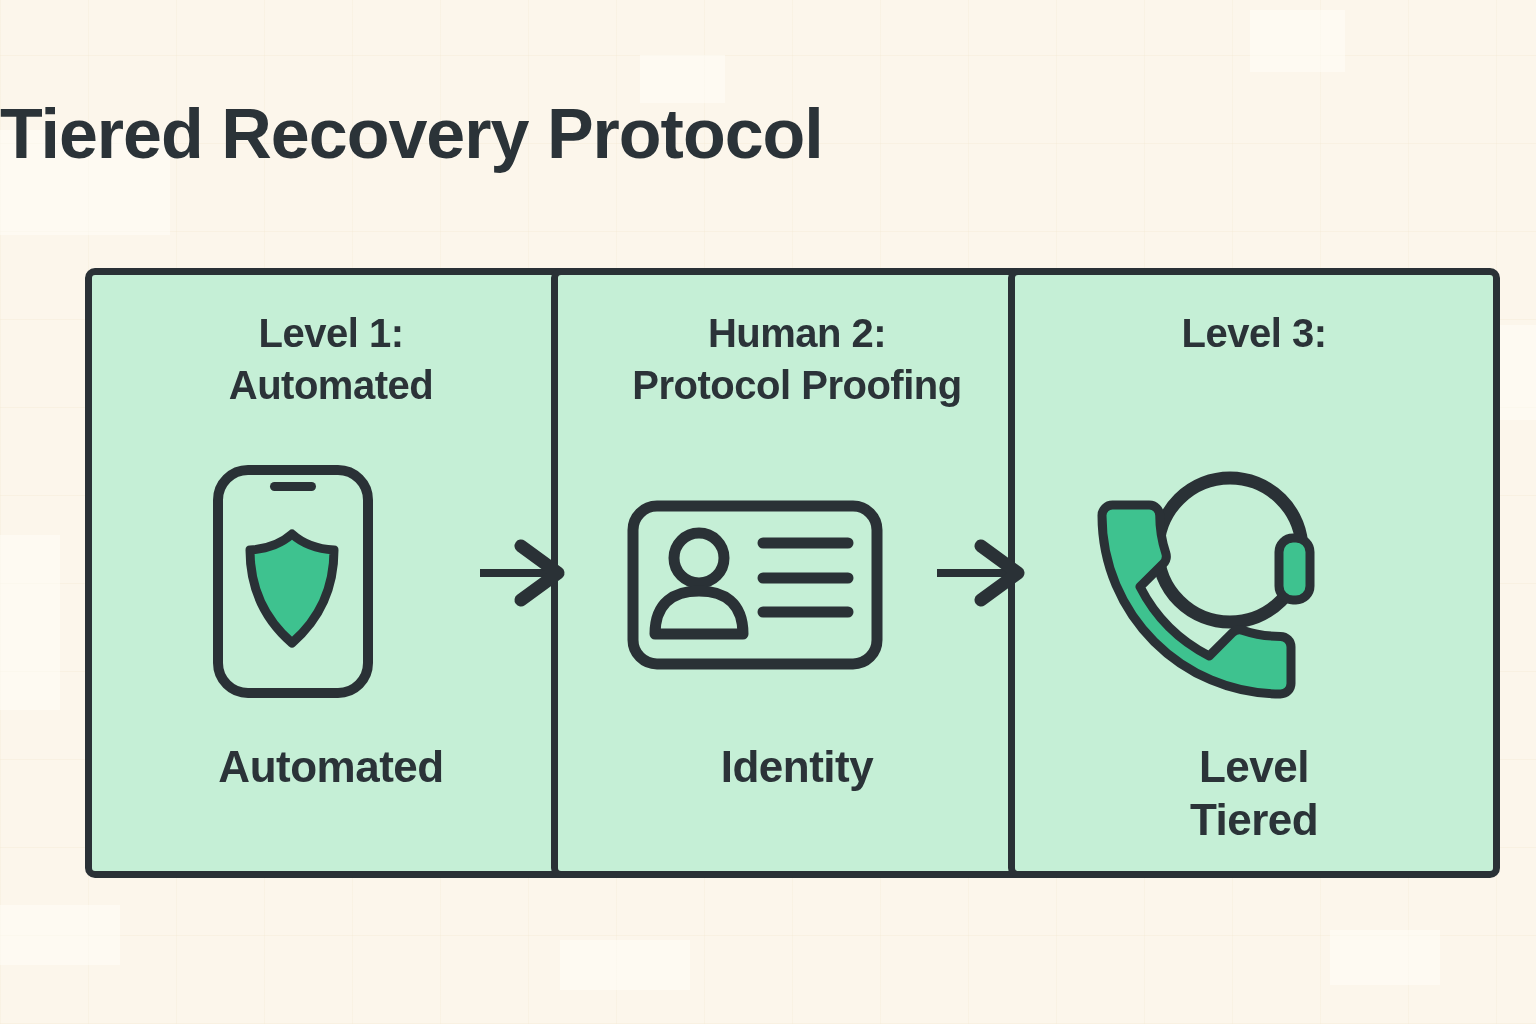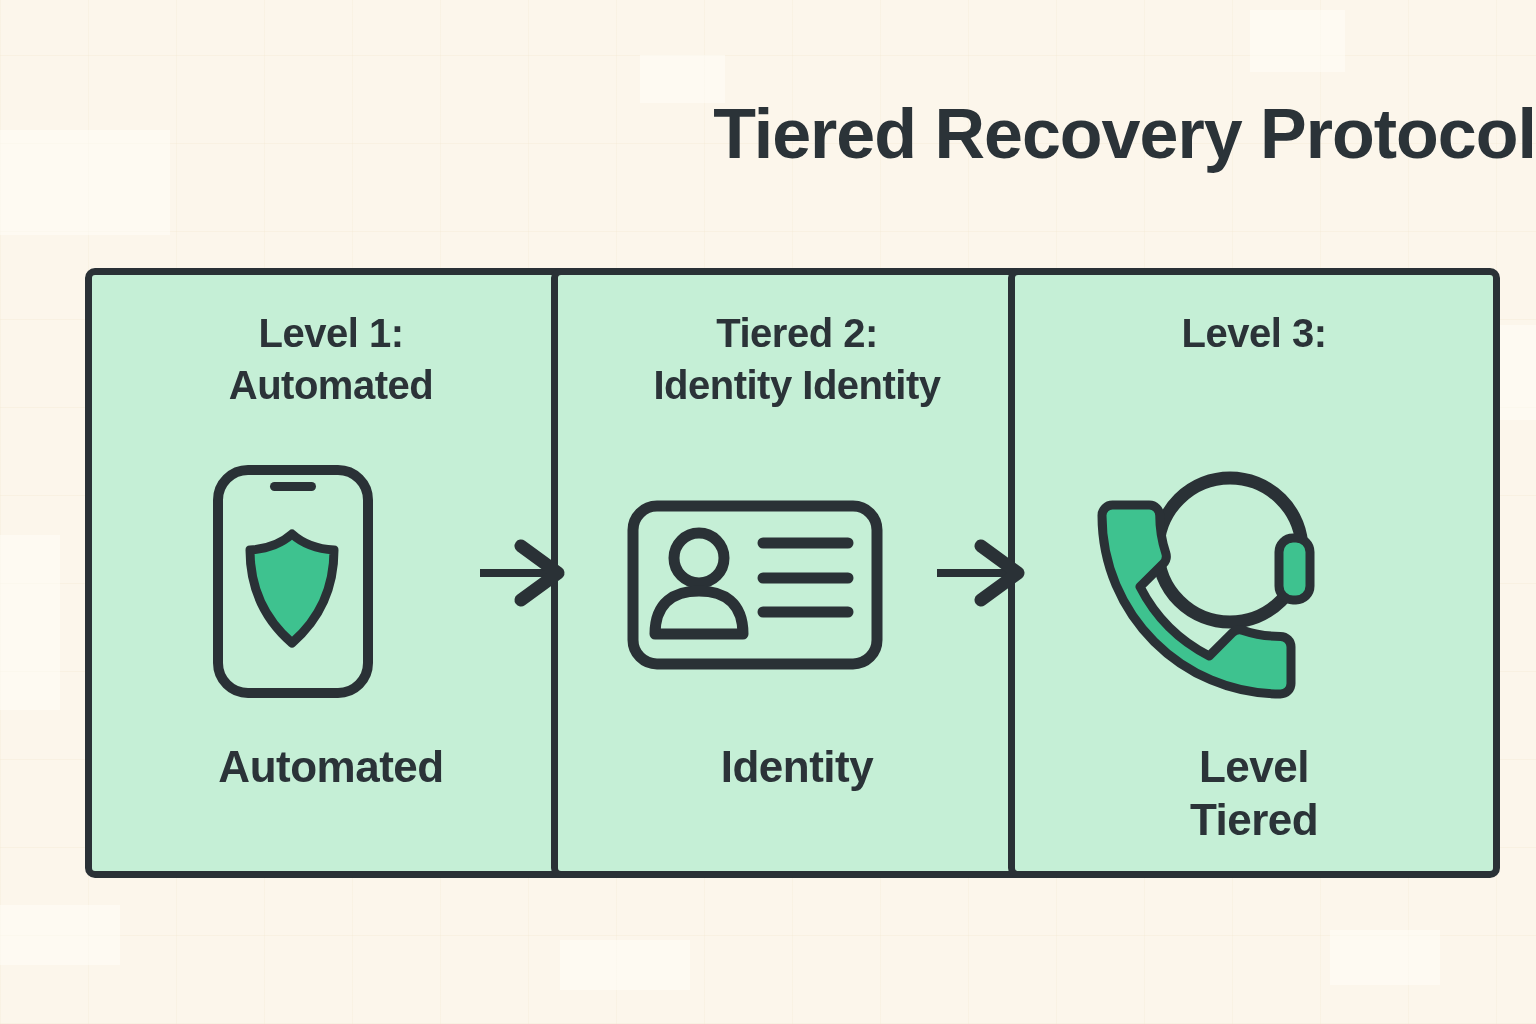--- a/index.html
+++ b/index.html
@@ -26,7 +26,7 @@
     left: 0; right: 0;
     top: 94px;
     margin: 0;
-    text-align: right;
+    text-align: left;
     font-size: 70px;
     font-weight: 700;
     letter-spacing: -1px;

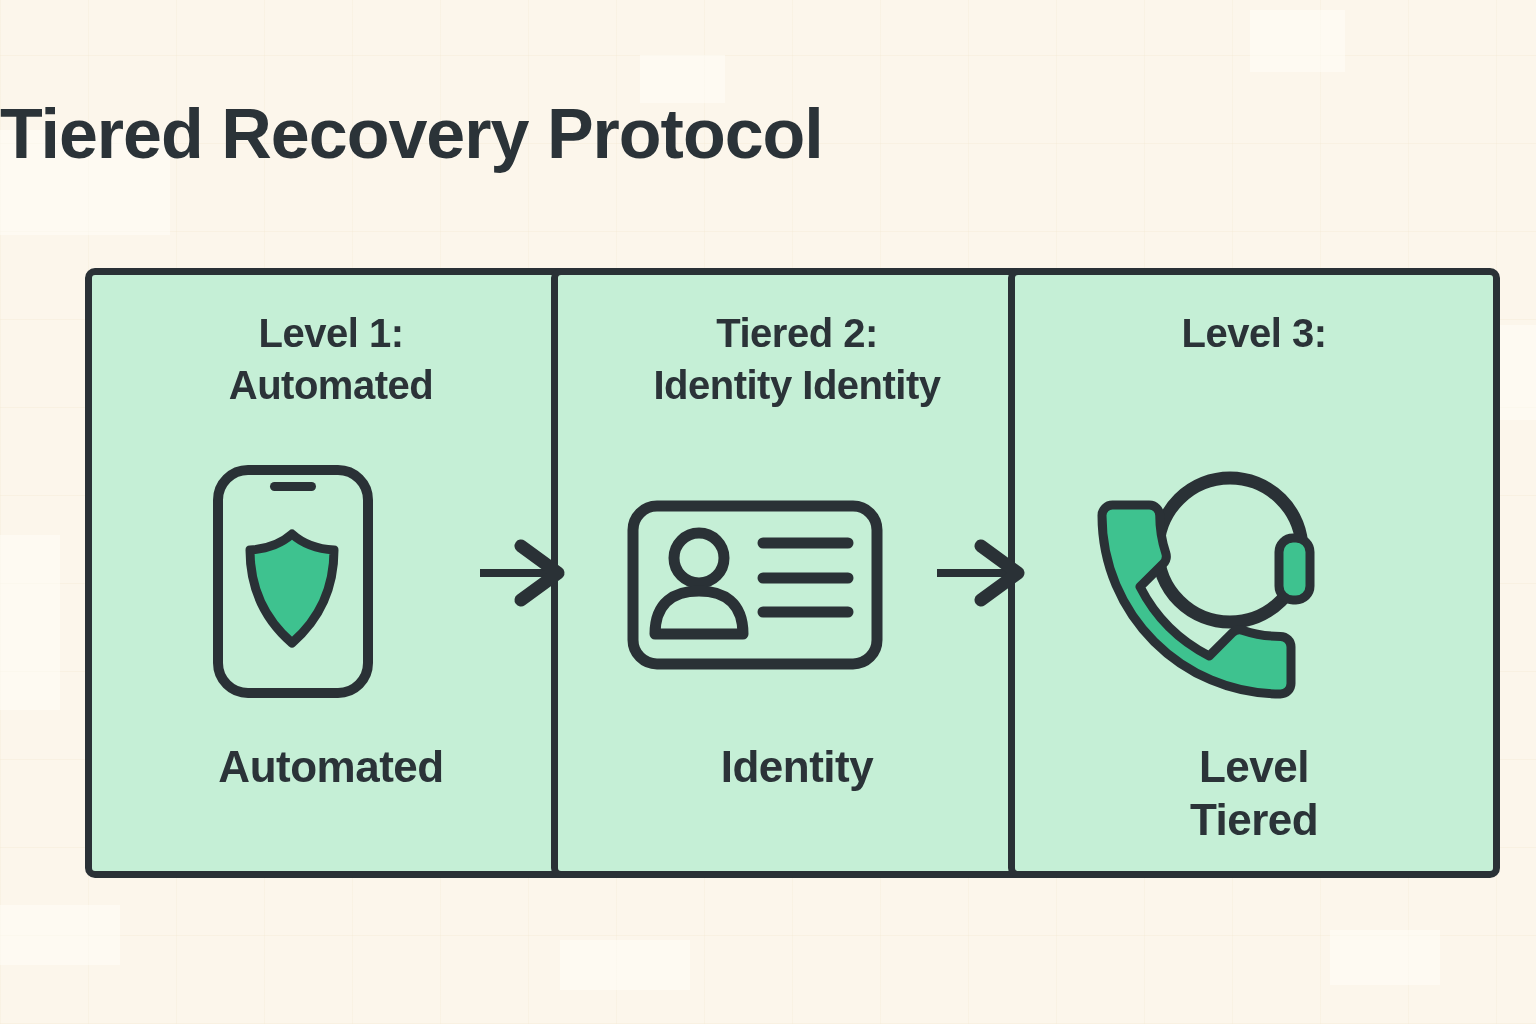--- a/index.html
+++ b/index.html
@@ -125,7 +125,7 @@
 
   <section class="card card-2">
     <div class="card-heading">
-      <div>Tiered 2:</div>
+      <div>Human 2:</div>
       <div>Identity Identity</div>
     </div>
     <div class="icon-wrap">

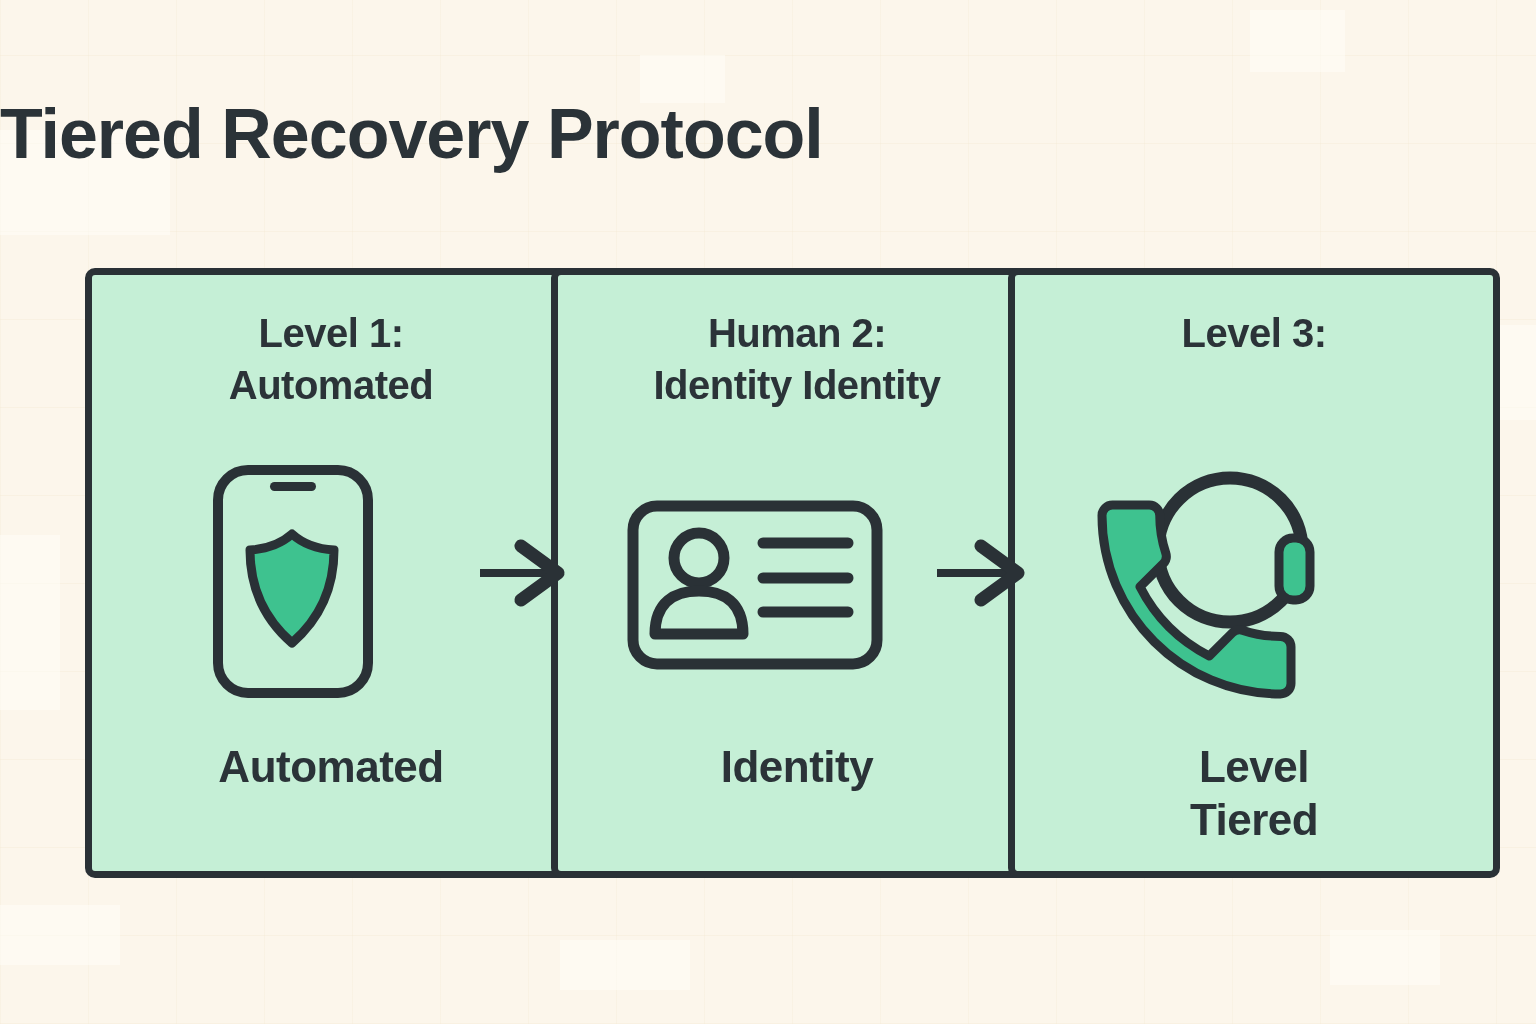--- a/index.html
+++ b/index.html
@@ -126,7 +126,7 @@
   <section class="card card-2">
     <div class="card-heading">
       <div>Human 2:</div>
-      <div>Identity Identity</div>
+      <div>Protocol Proofing</div>
     </div>
     <div class="icon-wrap">
       <svg width="256" height="170" viewBox="0 0 256 170" aria-hidden="true">

